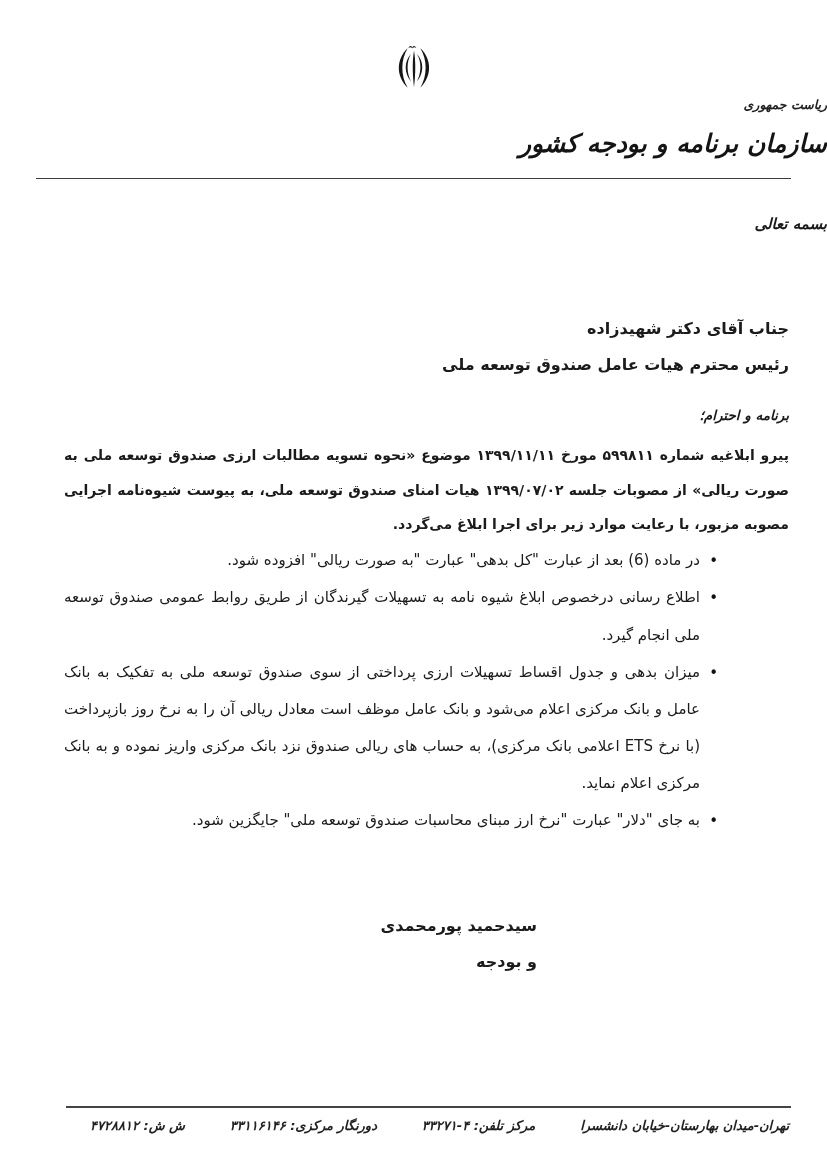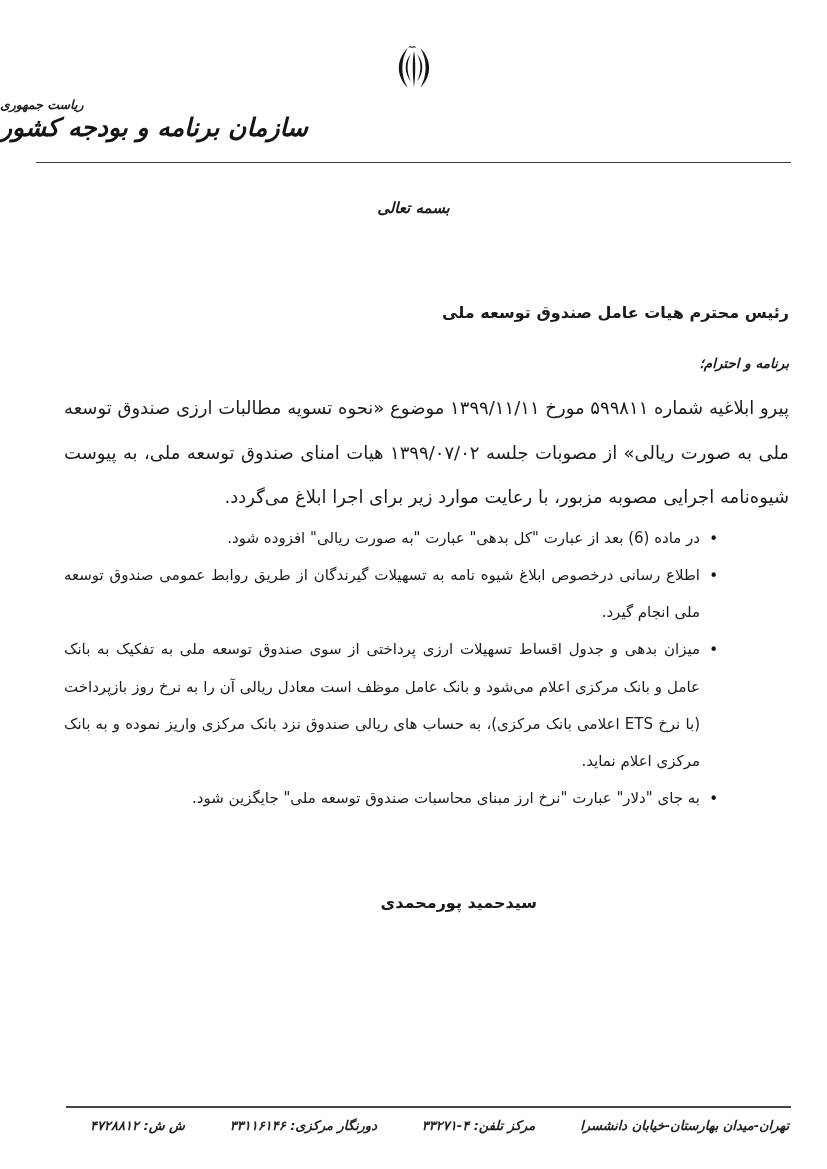--- a/index.html
+++ b/index.html
@@ -15,7 +15,7 @@
   }
 
   
-  .letterhead { text-align:left; padding-top:42px; }
+  .letterhead { text-align:right; padding-top:42px; }
   .emblem svg { display:block; margin:0 auto; }
   .org-small {
     font-size:12.5px; font-style:italic; font-weight:600;

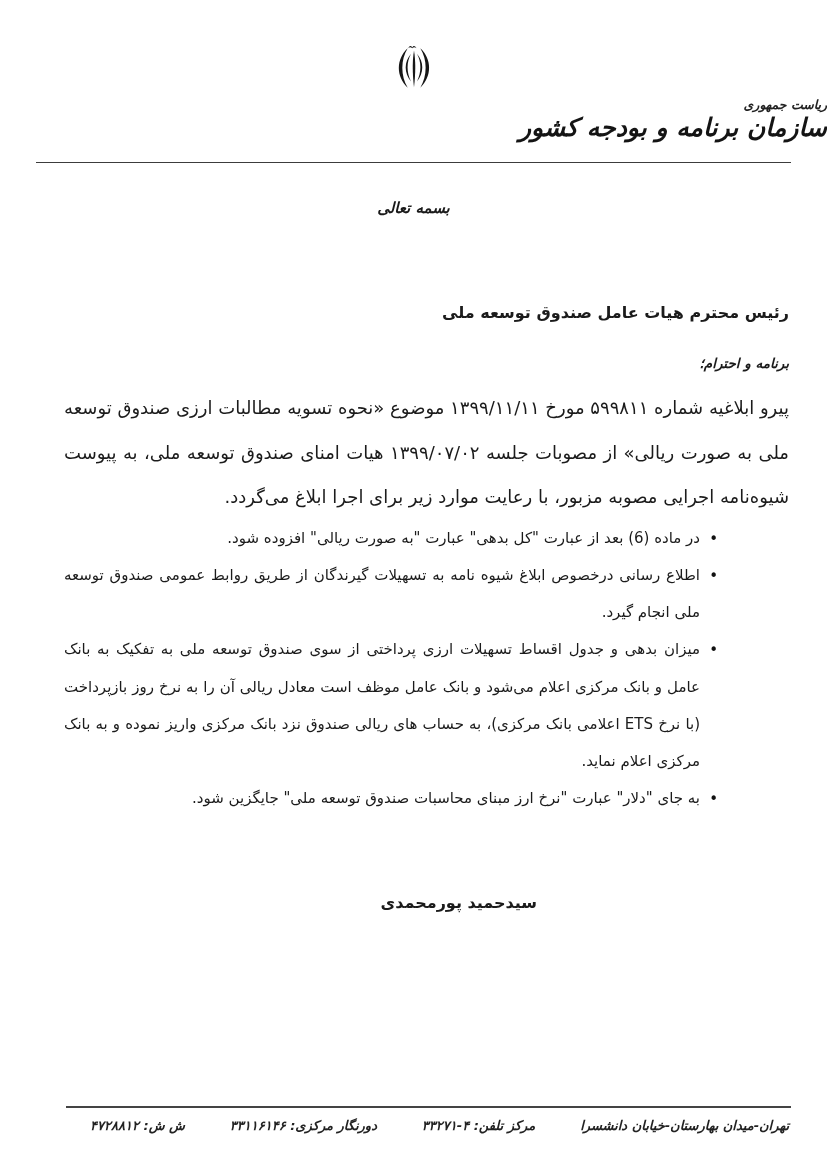--- a/index.html
+++ b/index.html
@@ -23,7 +23,7 @@
   }
   .org-main {
     font-size:25px; font-weight:bold; font-style:italic;
-    margin-top:1px; color:#141414;
+    margin-top:17px; color:#141414;
   }
   .rule-top { border:none; border-top:1.5px solid #3c3c3c; margin:20px 36px 0 36px; }
 

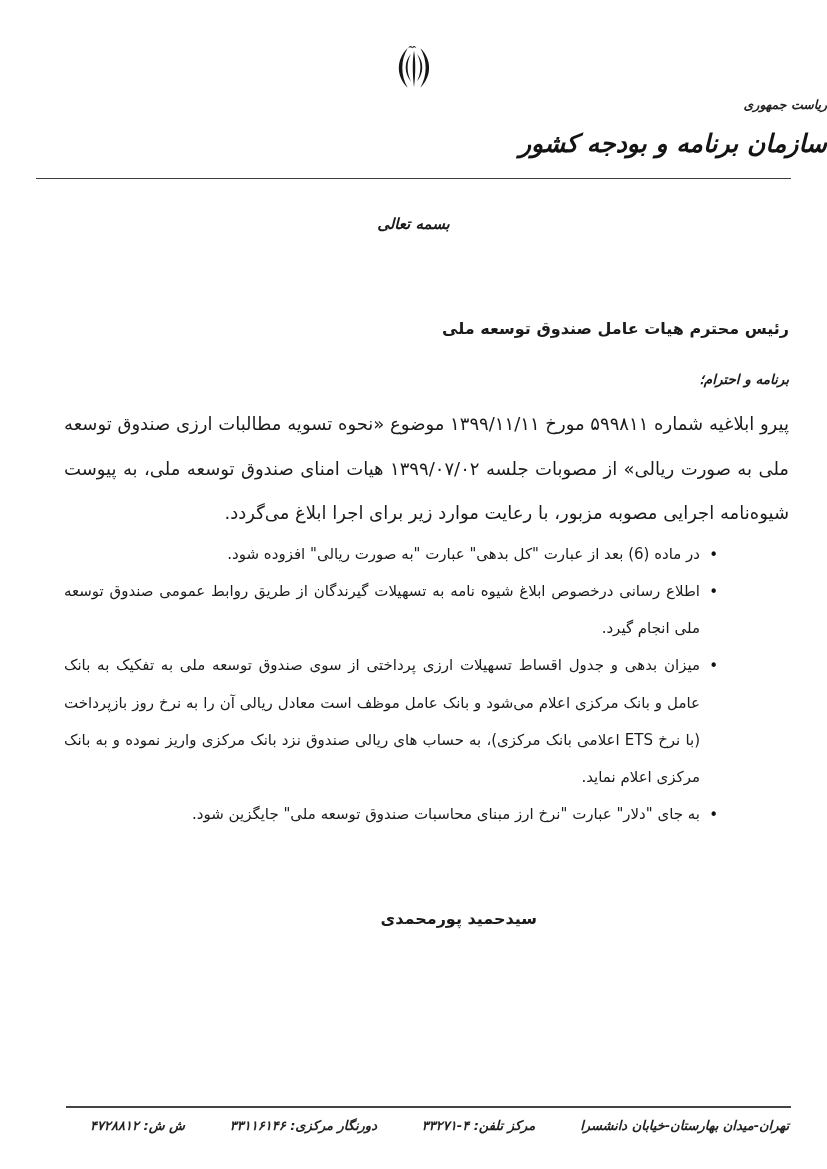--- a/index.html
+++ b/index.html
@@ -29,7 +29,7 @@
 
   
   .besmele {
-    text-align:center; font-size:15px; font-weight:bold; font-style:italic;
+    text-align:right; font-size:15px; font-weight:bold; font-style:italic;
     margin-top:36px; color:#1a1a1a;
   }
 

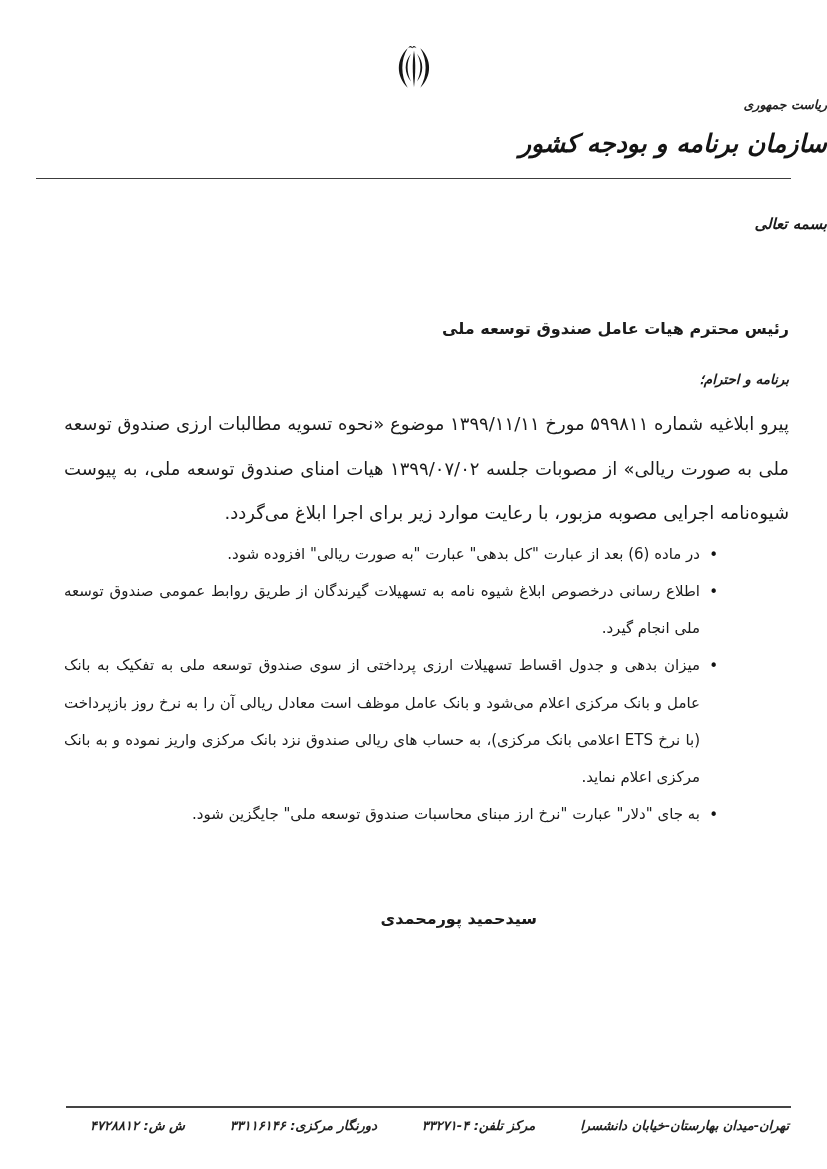--- a/index.html
+++ b/index.html
@@ -100,6 +100,7 @@
   <div class="besmele">بسمه تعالی</div>
 
   <div class="recipient">
+    <div>جناب آقای دکتر شهیدزاده</div>
     <div>رئیس محترم هیات عامل صندوق توسعه ملی</div>
   </div>
 

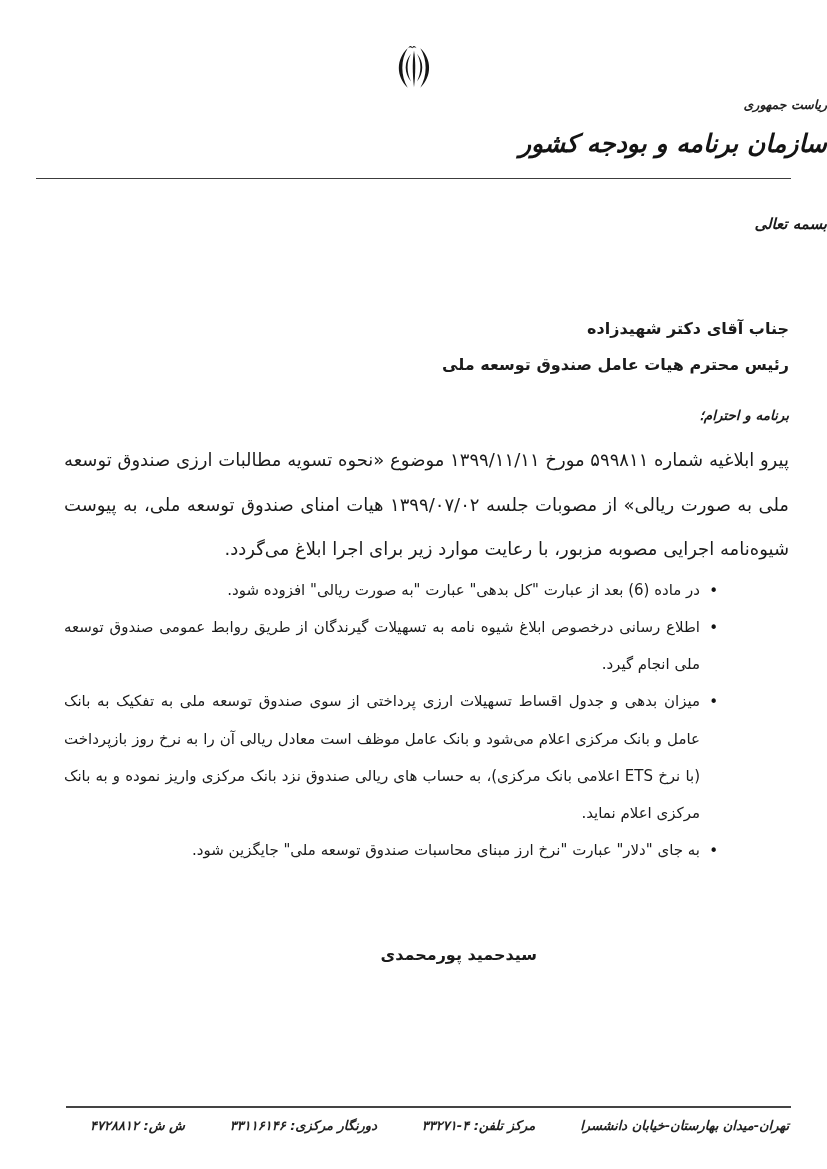--- a/index.html
+++ b/index.html
@@ -41,8 +41,8 @@
 
   
   .body-par {
-    margin:15px 38px 0 64px; font-size:18px; line-height:2.48;
-    text-align:justify; text-justify:inter-word;
+    margin:15px 38px 0 64px; font-size:14px; line-height:2.48;
+    text-align:justify; text-justify:inter-word;font-weight:bold;
   }
   .bullets { list-style:none; margin:0 113px 0 64px; padding:0; }
   .bullets li {

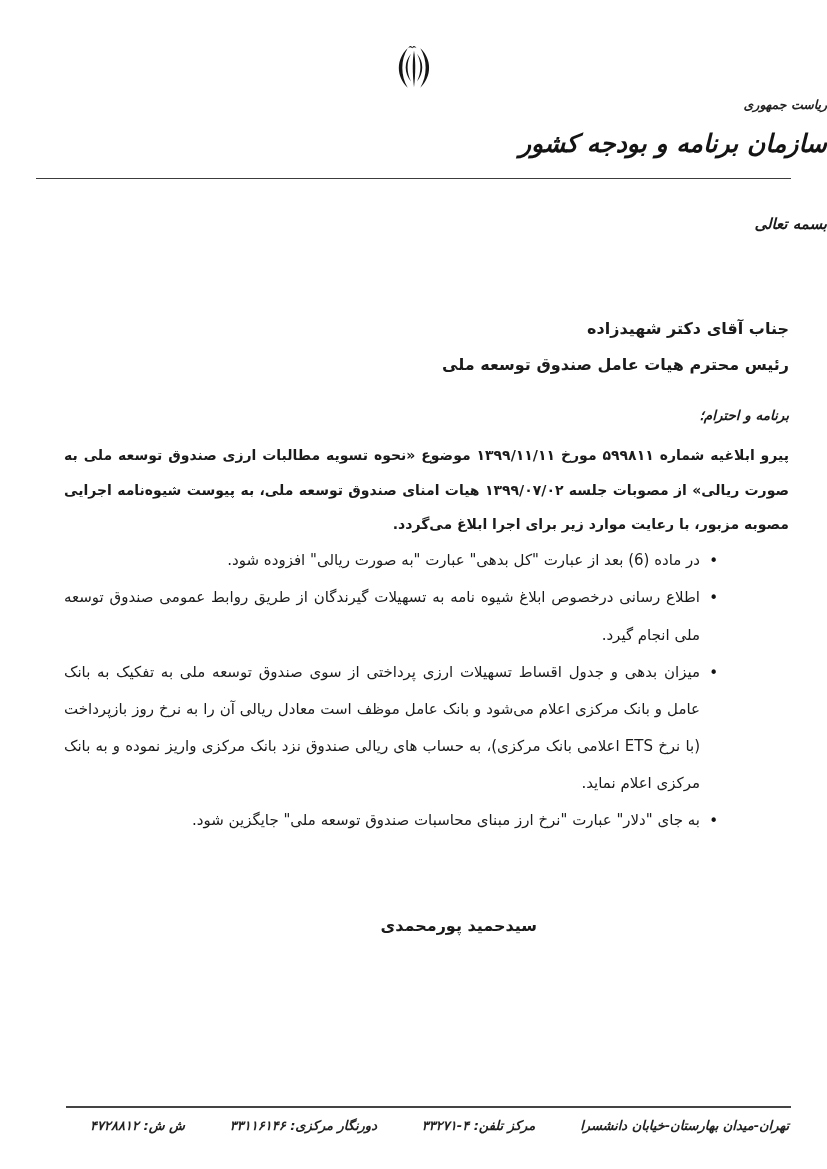--- a/index.html
+++ b/index.html
@@ -117,6 +117,7 @@
 
   <div class="signature">
     <div>سیدحمید پورمحمدی</div>
+    <div>و بودجه</div>
   </div>
 
   <footer class="page-footer">

